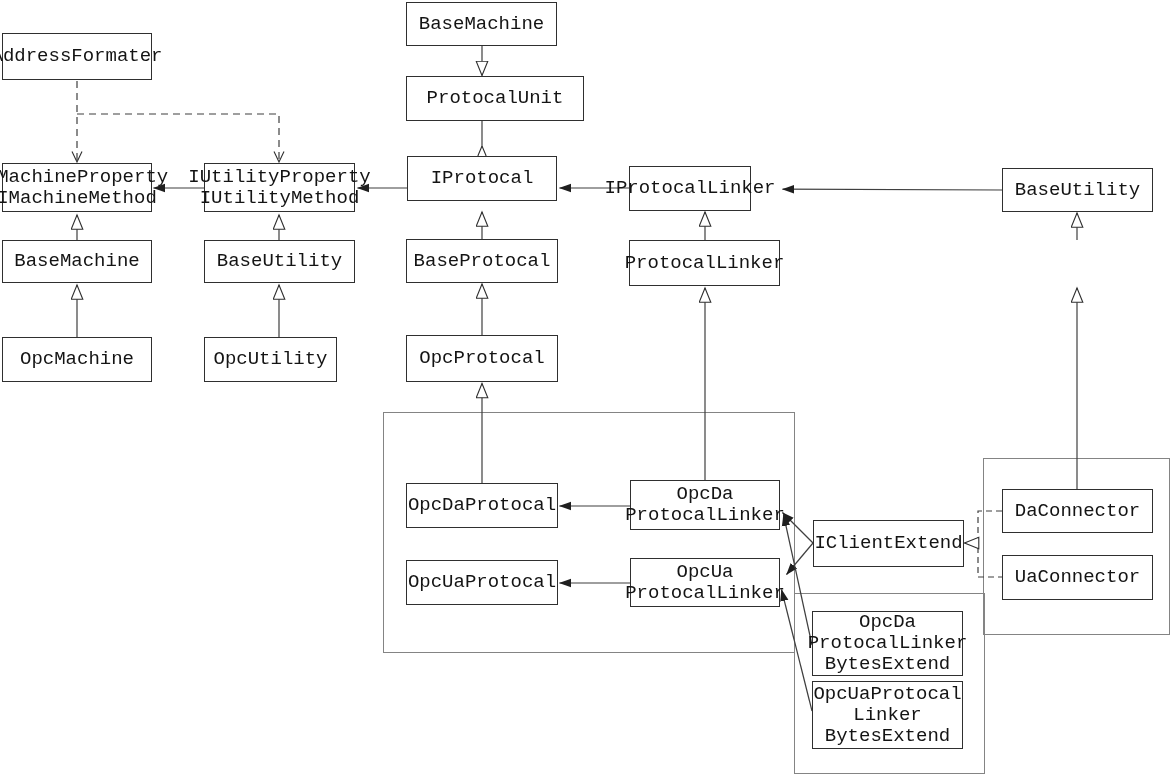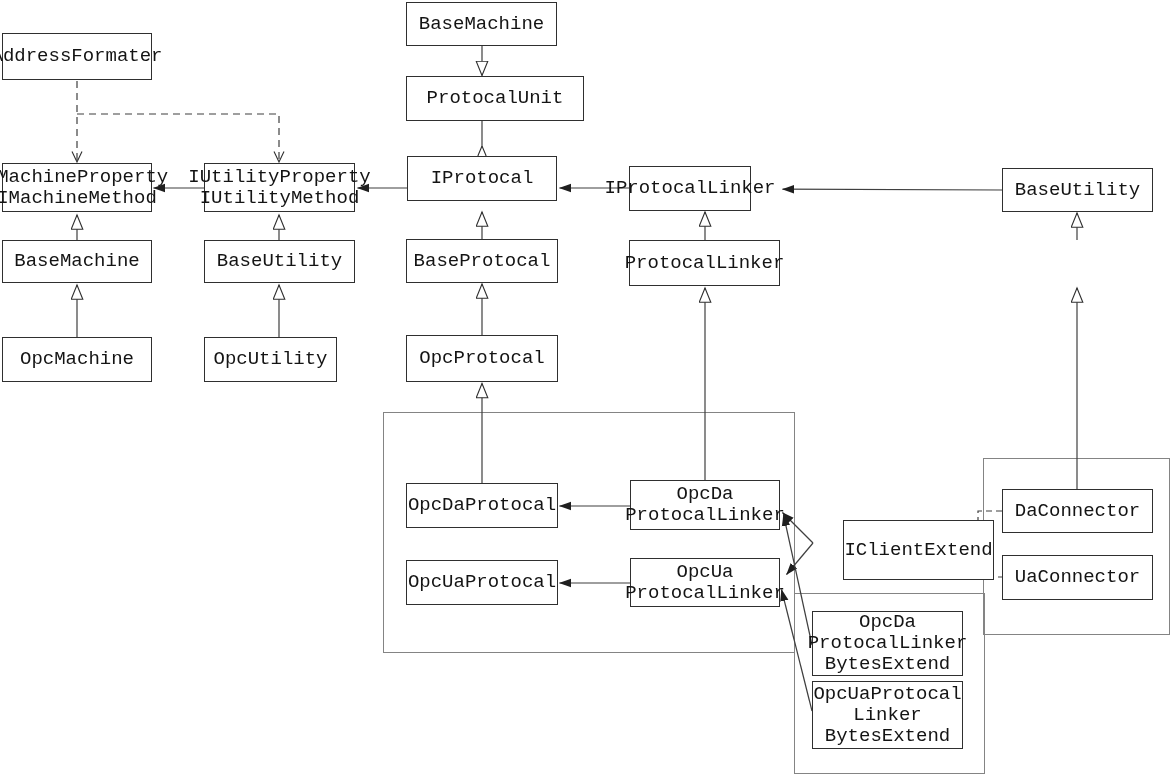--- a/index.html
+++ b/index.html
@@ -129,7 +129,7 @@
 ProtocalLinker</div>
   <div class="box" style="left:630px;top:558px;width:150px;height:49px">OpcUa
 ProtocalLinker</div>
-  <div class="box" style="left:843px;top:520px;width:151px;height:60px">IClientExtend</div>
+  <div class="box" style="left:813px;top:520px;width:151px;height:47px">IClientExtend</div>
   <div class="box" style="left:1002px;top:489px;width:151px;height:44px">DaConnector</div>
   <div class="box" style="left:1002px;top:555px;width:151px;height:45px">UaConnector</div>
   <div class="box" style="left:812px;top:611px;width:151px;height:65px">OpcDa

